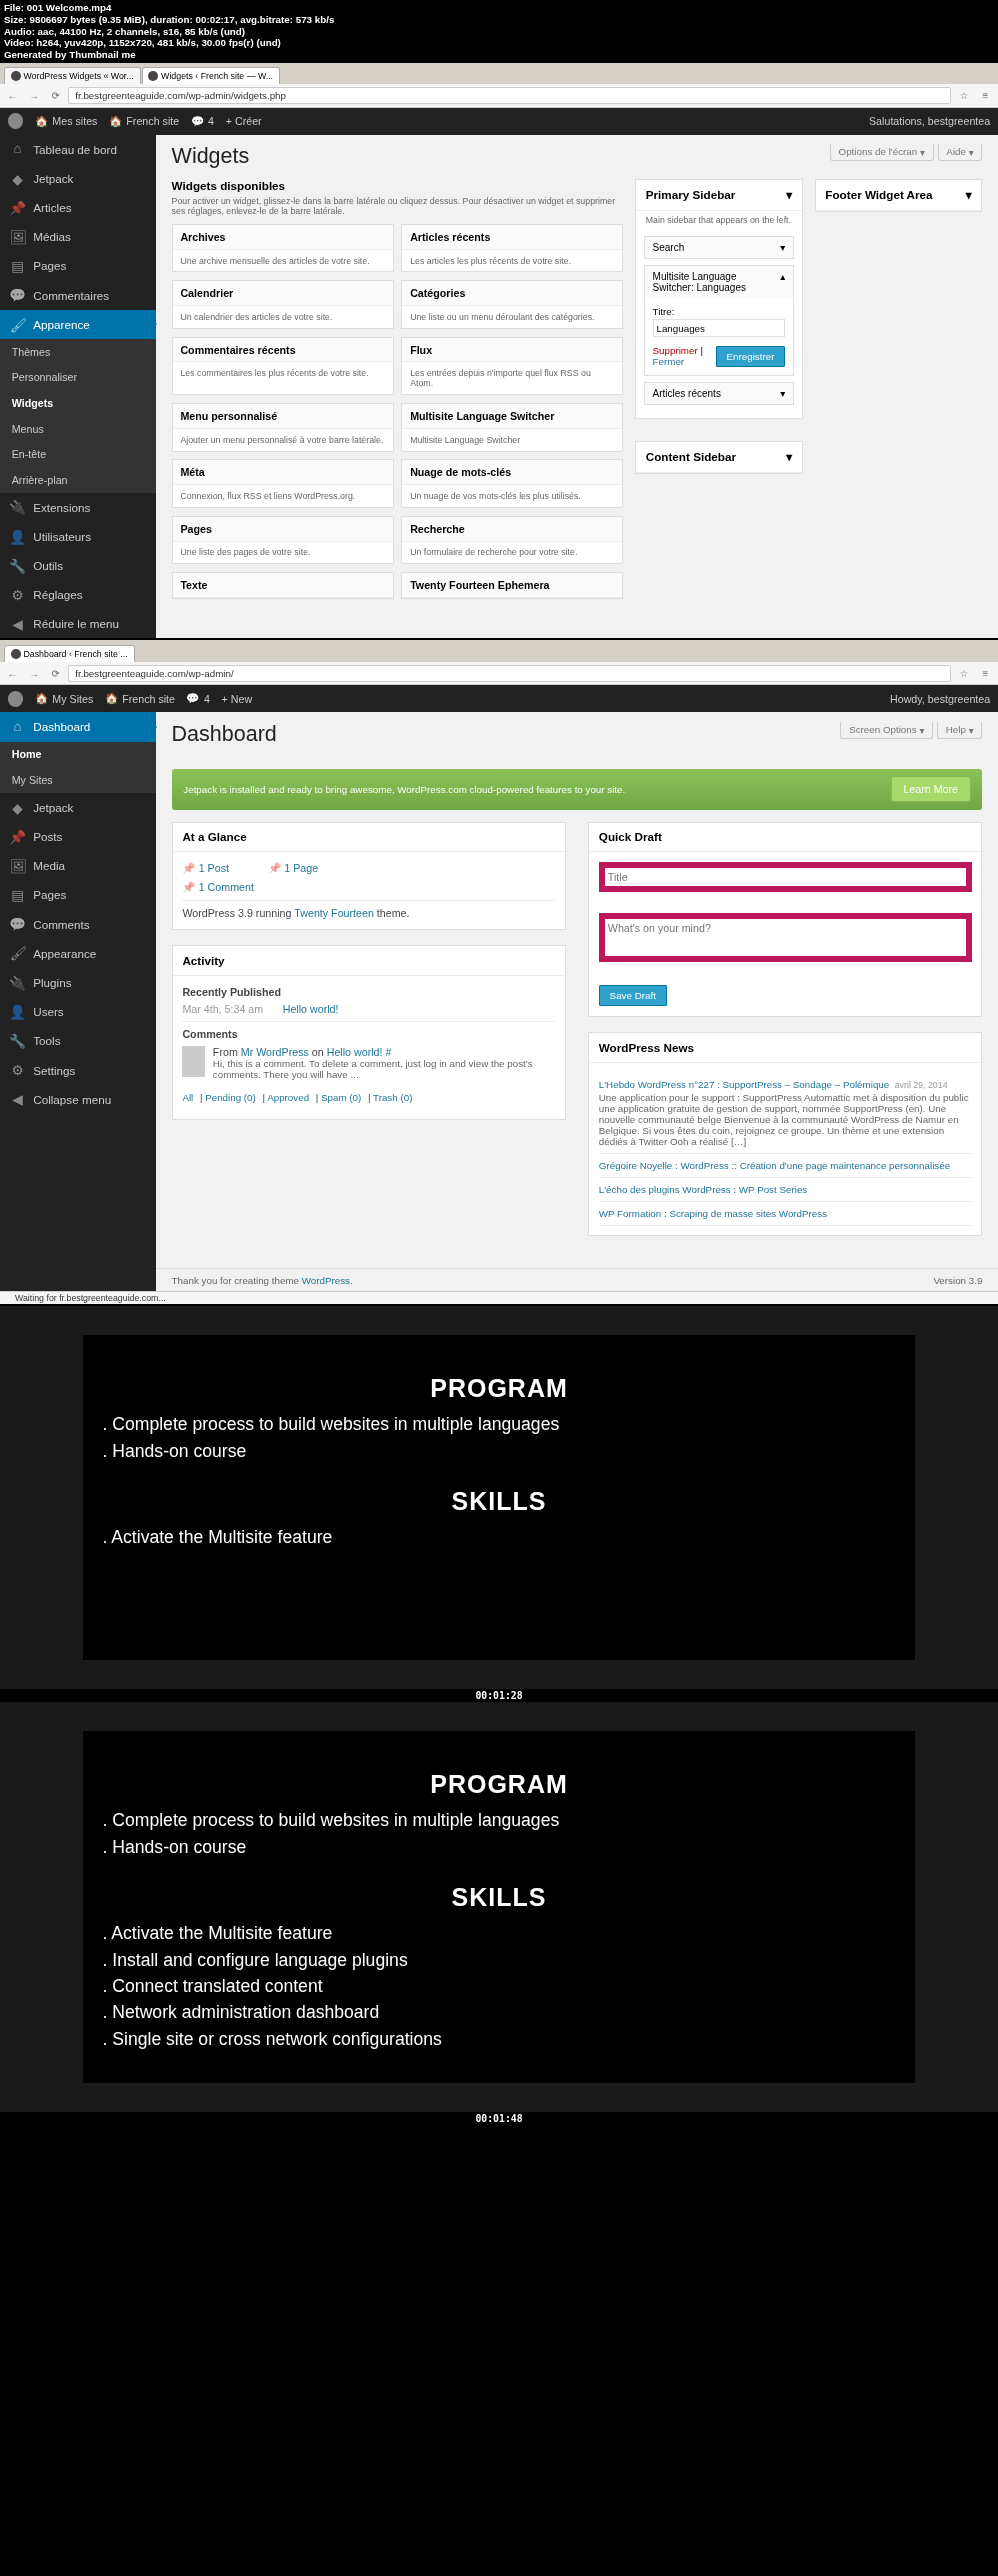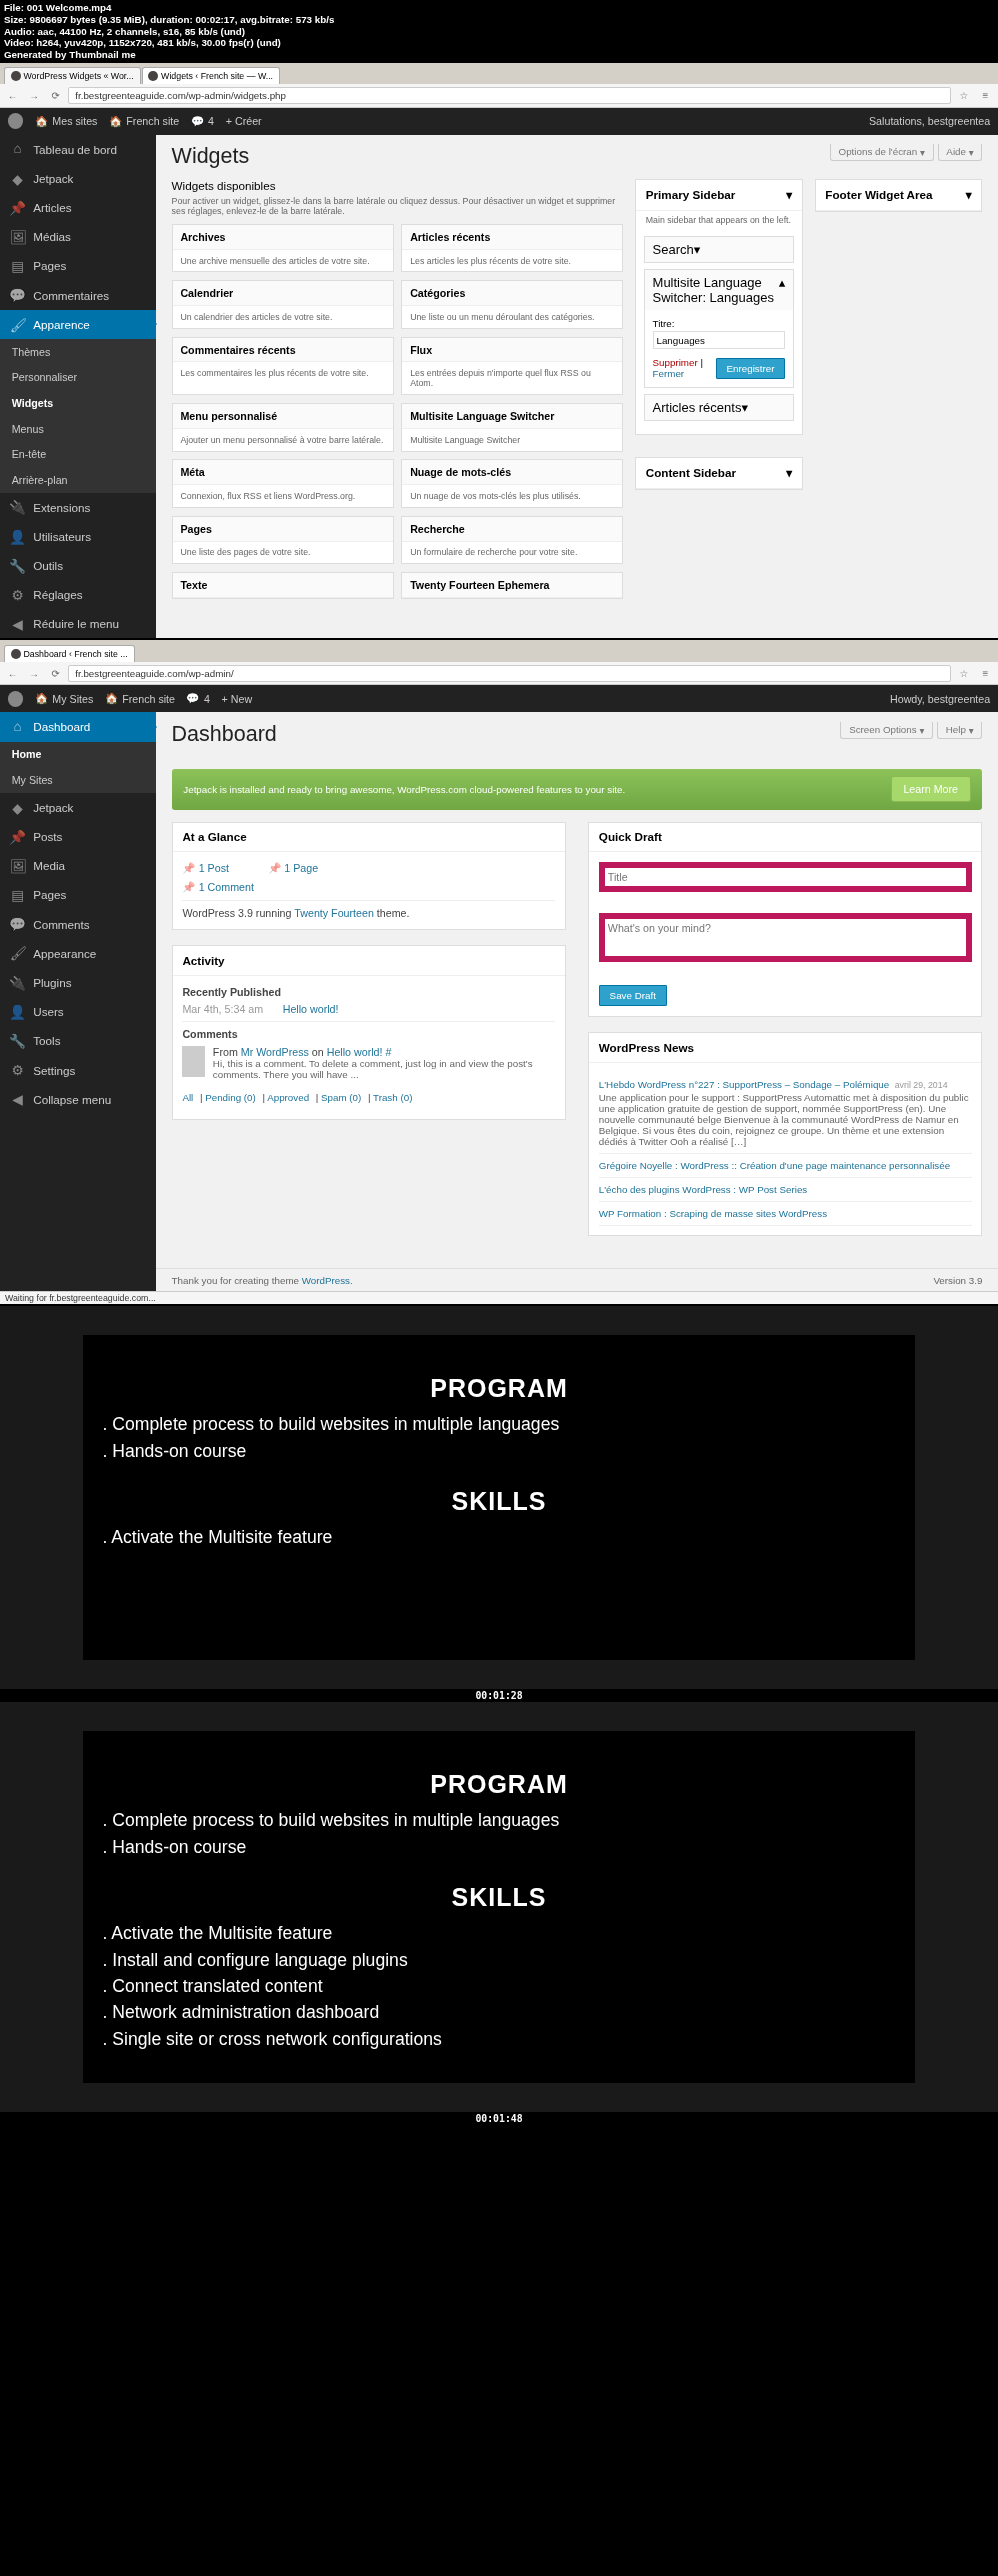--- a/index.html
+++ b/index.html
@@ -46,7 +46,7 @@
 .widgets-right{flex:1;display:flex;gap:11.7px}
 .widgets-col{flex:1;display:flex;flex-direction:column;gap:22px}
 
-.section-title{font-size:11.7px;font-weight:normal;margin-bottom:3.9px}
+.section-title{font-size:11.7px;font-weight:bold;margin-bottom:3.9px}
 .section-desc{font-size:8.8px;color:#666;margin-bottom:7.8px}
 
 .widget-grid{display:grid;grid-template-columns:1fr 1fr;gap:7.8px}

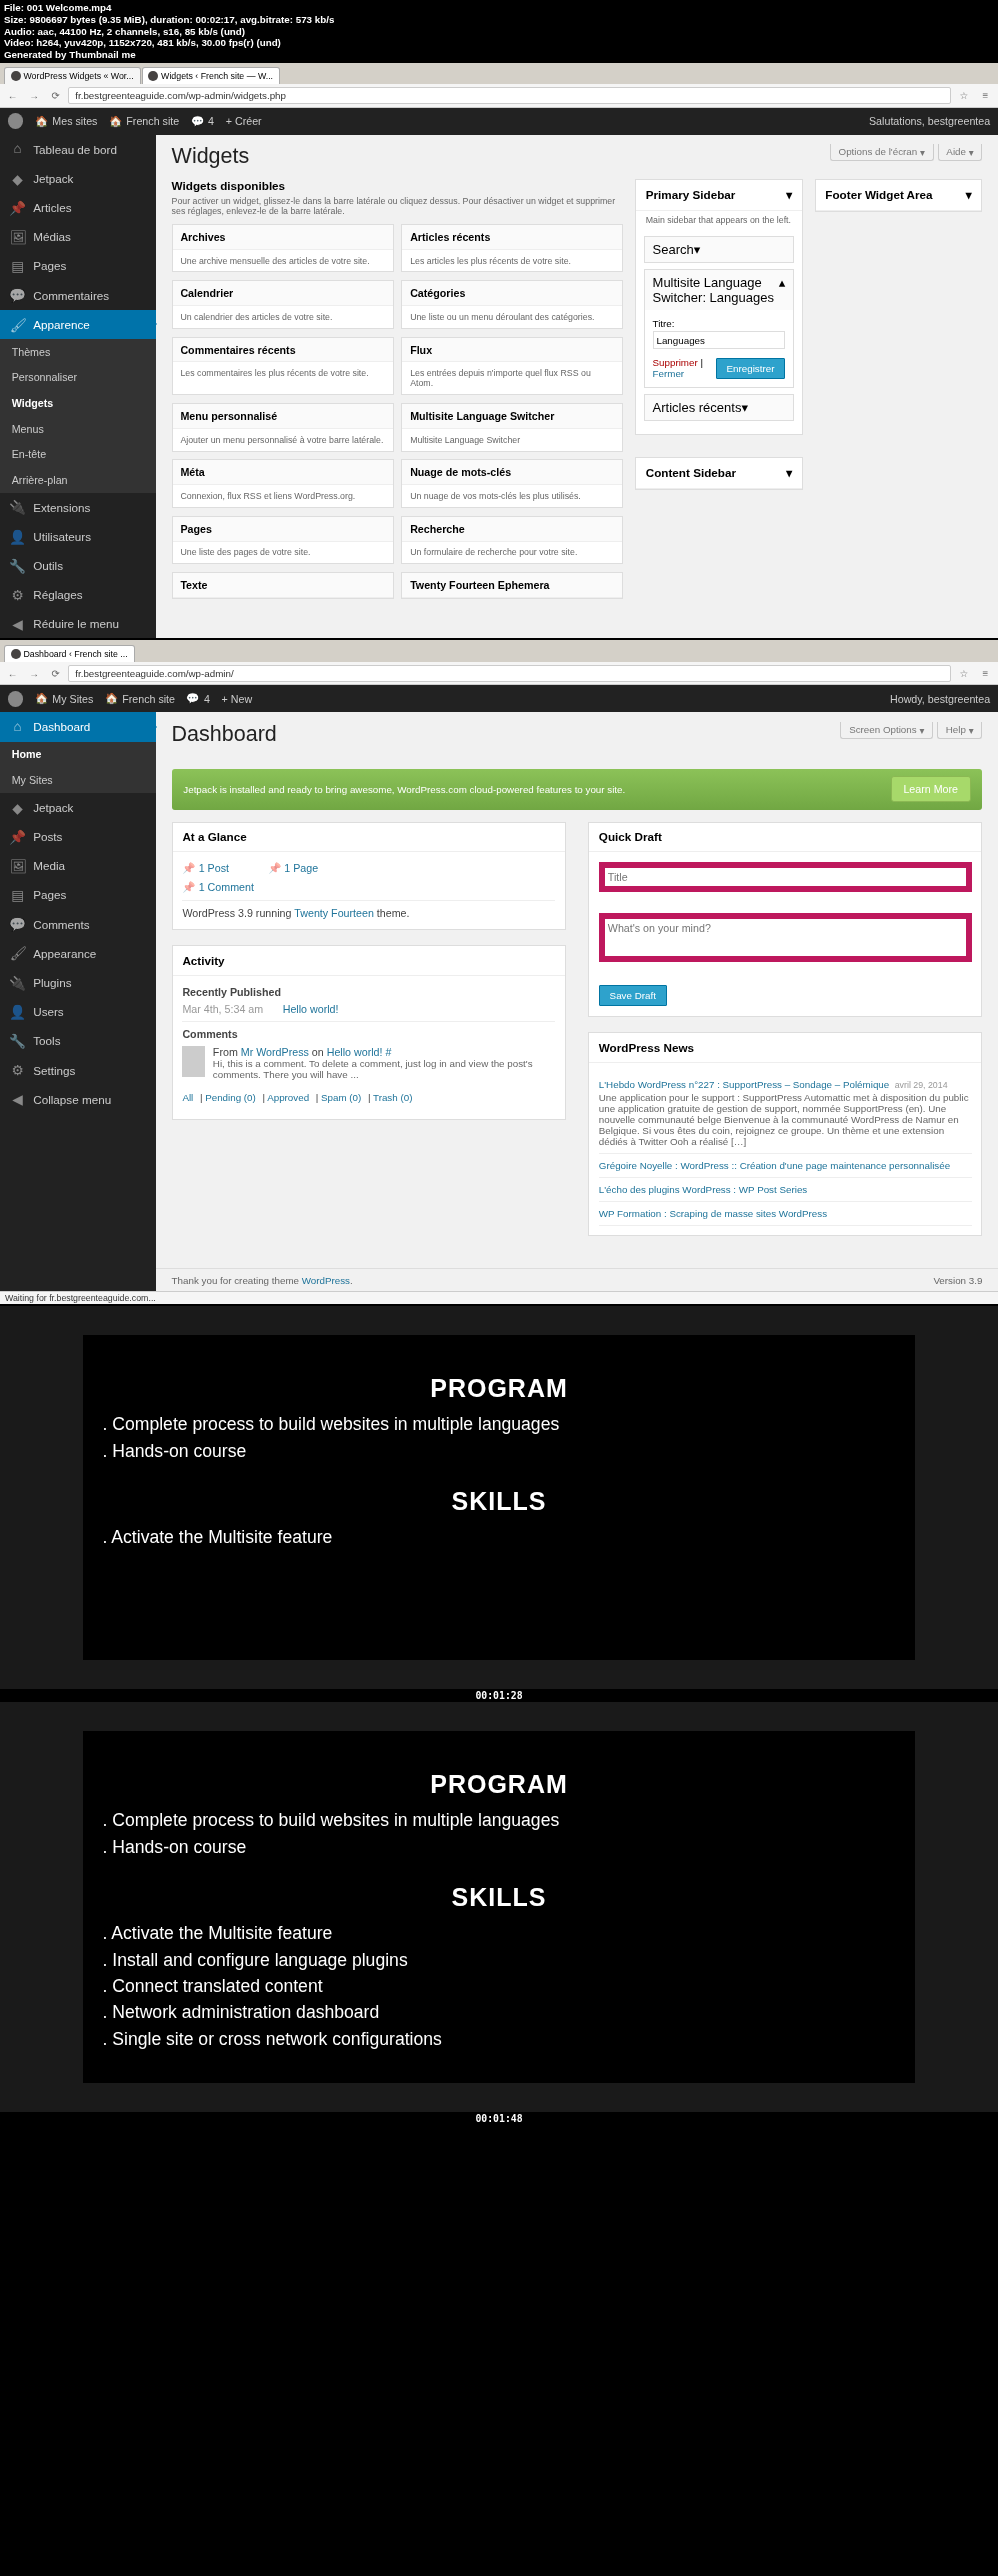--- a/index.html
+++ b/index.html
@@ -60,7 +60,7 @@
 .sidebar-desc{font-size:8.8px;color:#666;padding:3.9px 9.8px}
 
 .inner-widget{border:1px solid #ddd;margin-bottom:5.9px}
-.inner-widget-head{background:#fafafa;padding:4.9px 7.8px;font-size:13px;display:flex;justify-content:flex-start;cursor:pointer}
+.inner-widget-head{background:#fafafa;padding:4.9px 7.8px;font-size:10px;display:flex;justify-content:space-between;cursor:pointer}
 .inner-widget-body{padding:7.8px;font-size:9.8px}
 .inner-widget-body label{display:block;font-size:9.8px;margin-bottom:2px}
 .inner-widget-body input[type=text]{width:100%;padding:2.9px;border:1px solid #ddd;font-size:9.8px}

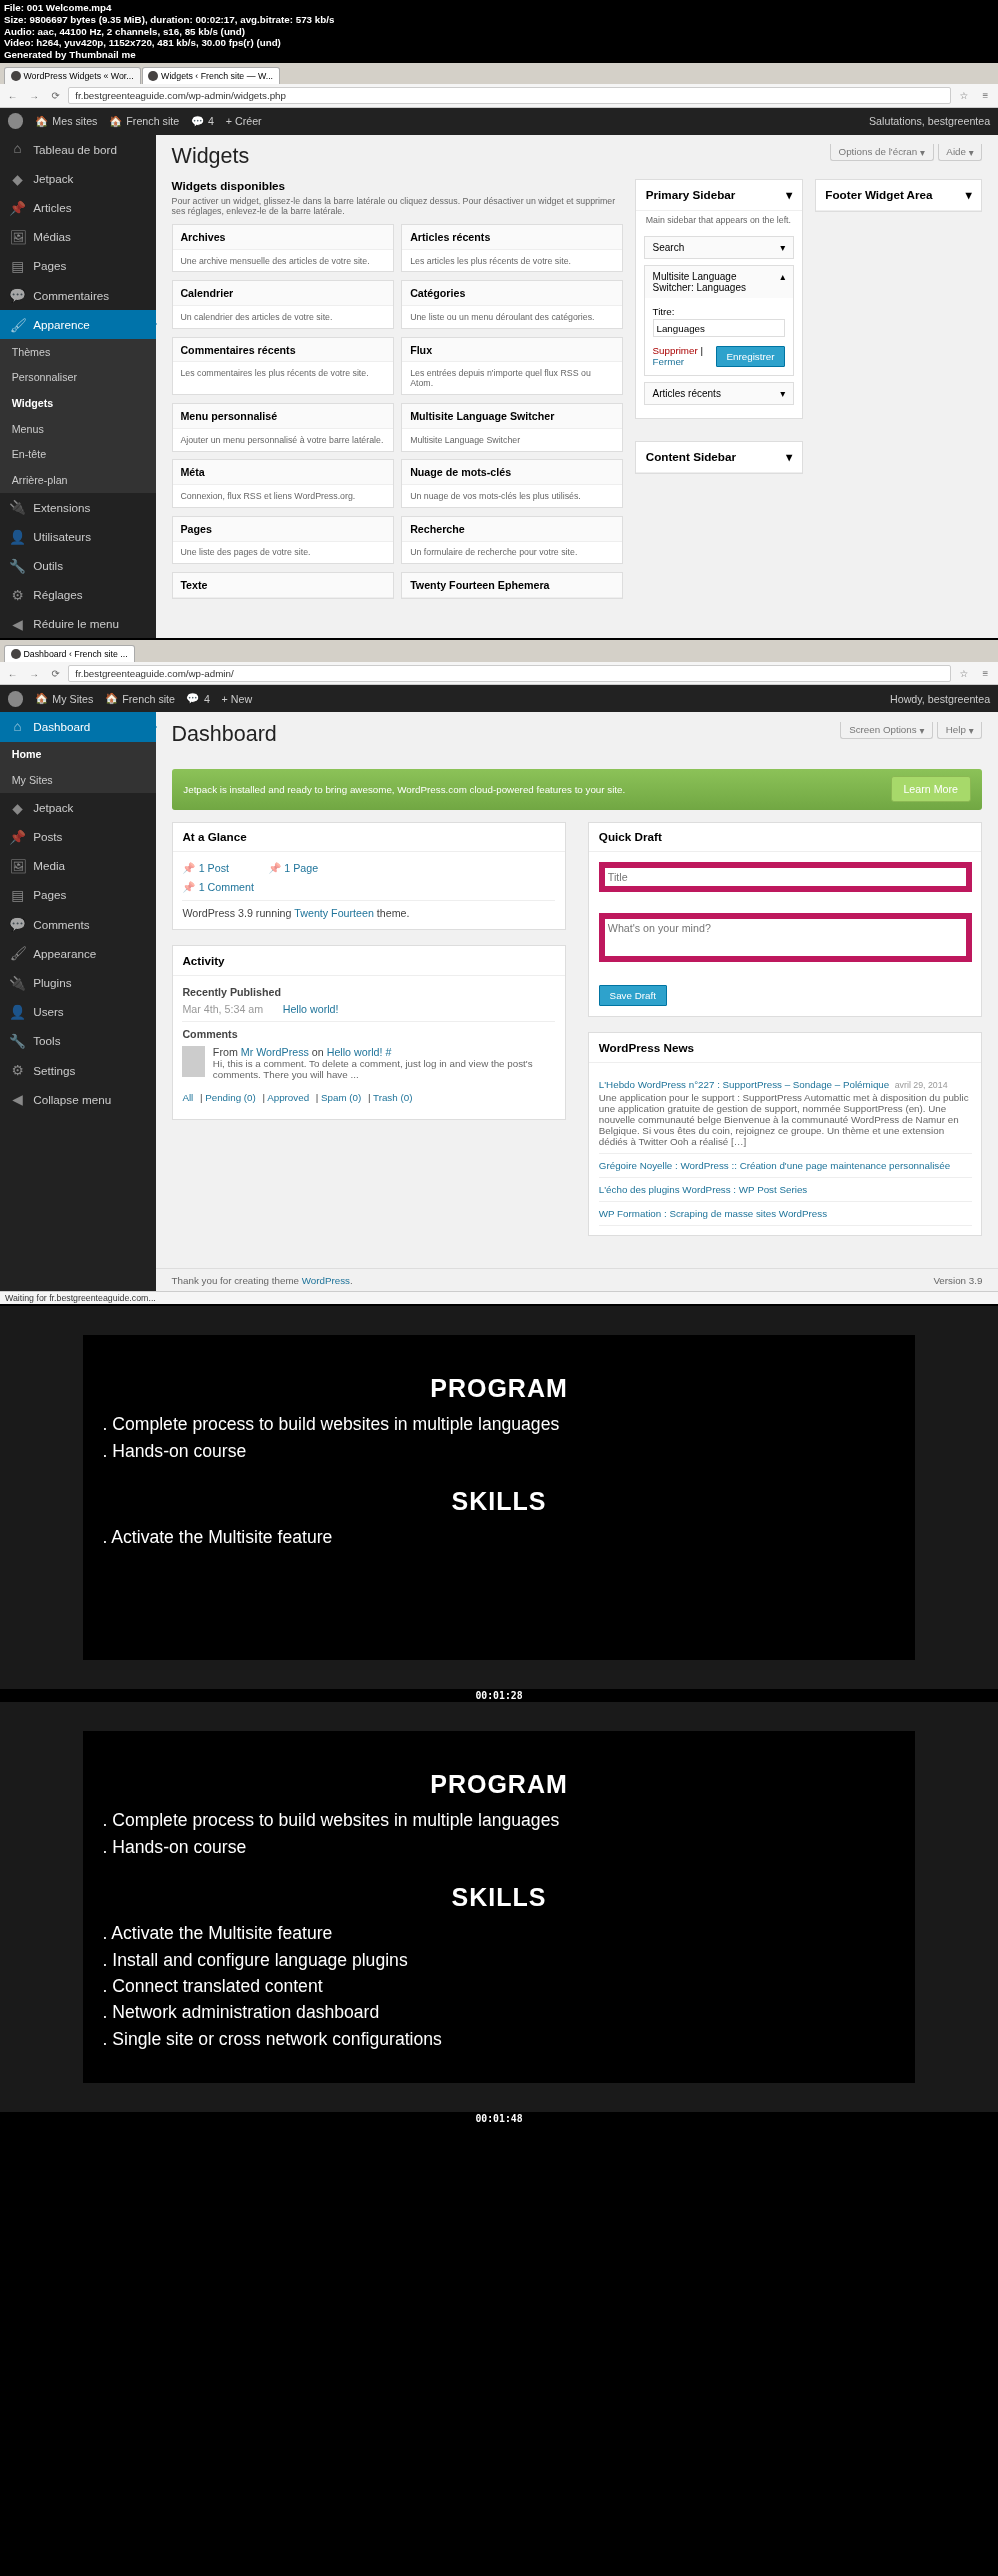--- a/index.html
+++ b/index.html
@@ -90,7 +90,7 @@
 .comment-filters a{color:#21759b;text-decoration:none;margin-right:3.9px}
 
 .footer-bar{background:#f1f1f1;padding:5.9px 15.6px;font-size:9.8px;color:#666;display:flex;justify-content:space-between;border-top:1px solid #ddd}
-.status-bar{background:#f5f5f5;border-top:1px solid #ccc;font-size:8.8px;padding:1px 5px;color:#333}
+.status-bar{background:#f5f5f5;border-top:1px solid #ccc;font-size:8.8px;padding:1px 15px;color:#333}
 .timecode{text-align:center;color:#fff;font:bold 9.8px monospace;padding:1px 3.9px}
 
 

